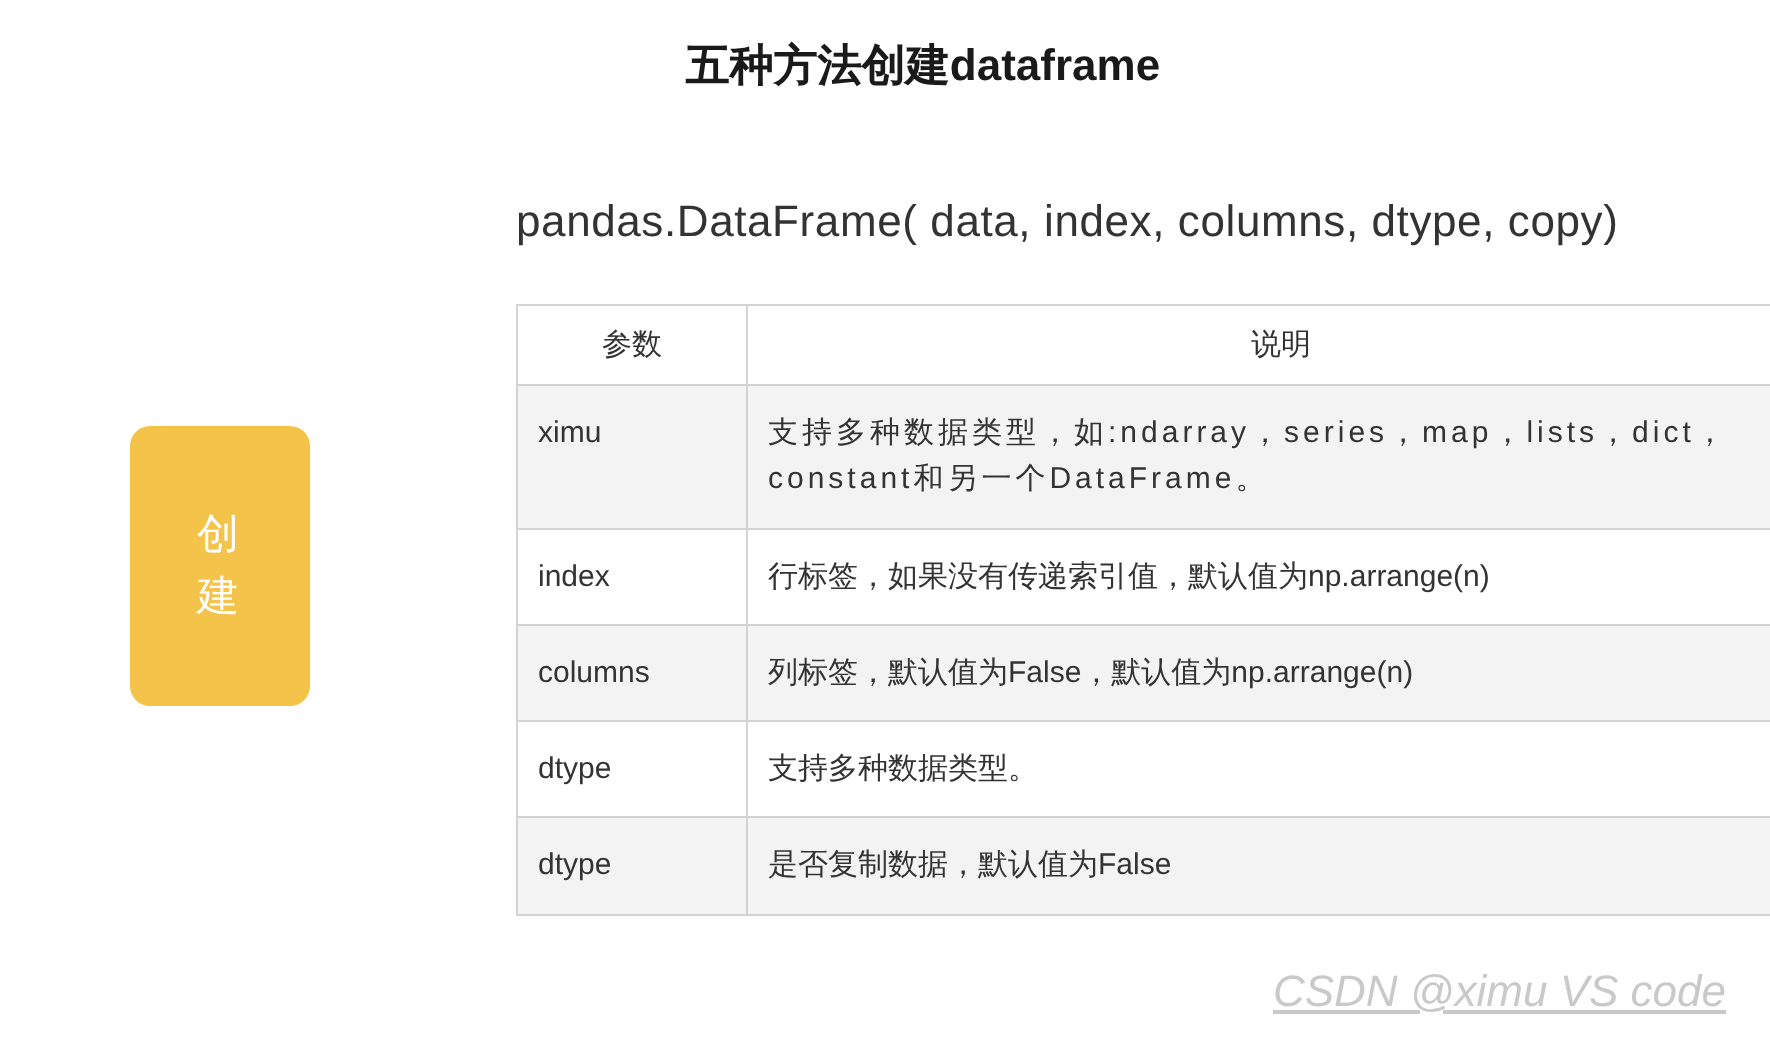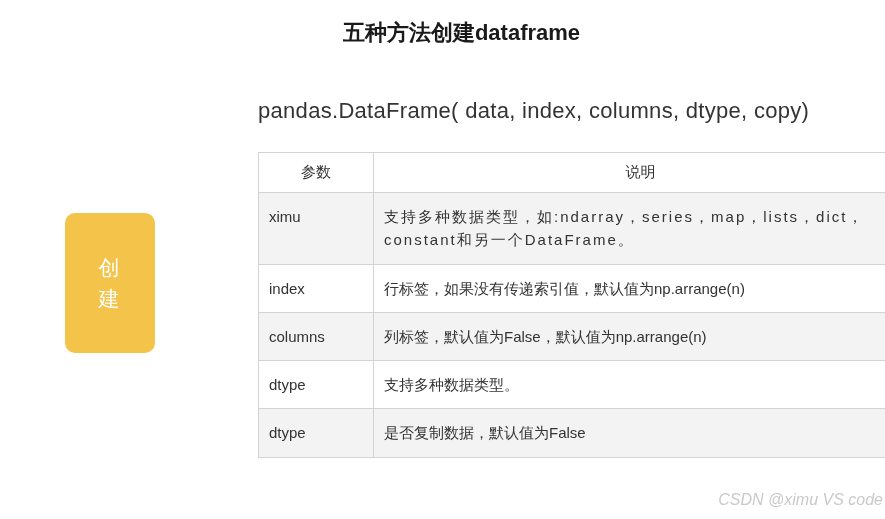--- a/index.html
+++ b/index.html
@@ -97,13 +97,14 @@
     .watermark {
       position: absolute;
       bottom: 10px;
-      right: 2px;
+      right: 22px;
       color: #c0c0c0;
-      font-size: 16px;
+      font-size: 22px;
       font-style: italic;
       font-weight: 300;
       opacity: 0.85;
       pointer-events: none;
+      text-decoration: underline;
     }
   </style>
 </head>

